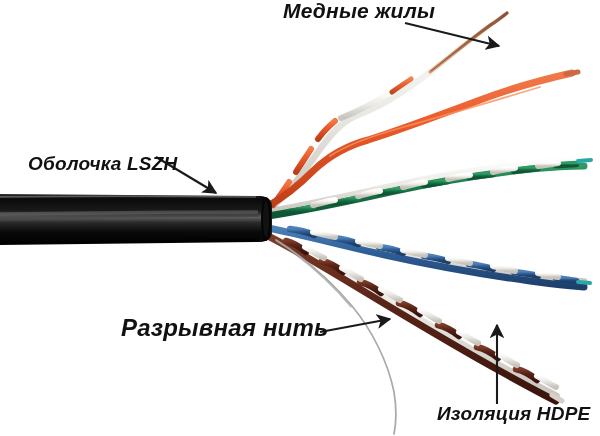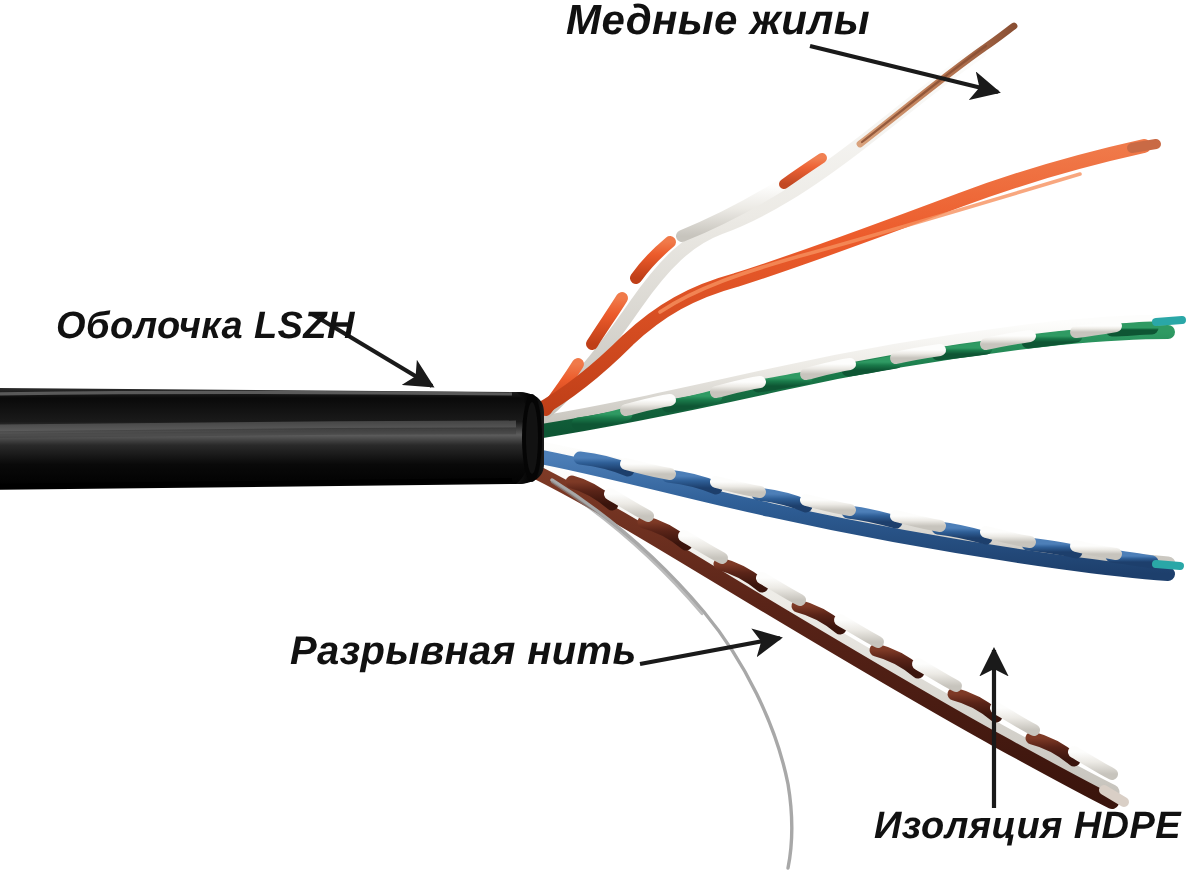--- a/index.html
+++ b/index.html
@@ -45,9 +45,9 @@
     margin-top: 20px;
   }
   #label-ripcord {
-    left: 145px;
+    left: 121px;
     top: 316px;
-    font-size: 20px;
+    font-size: 24px;
   }
   #label-hdpe-insulation {
     left: 437px;

